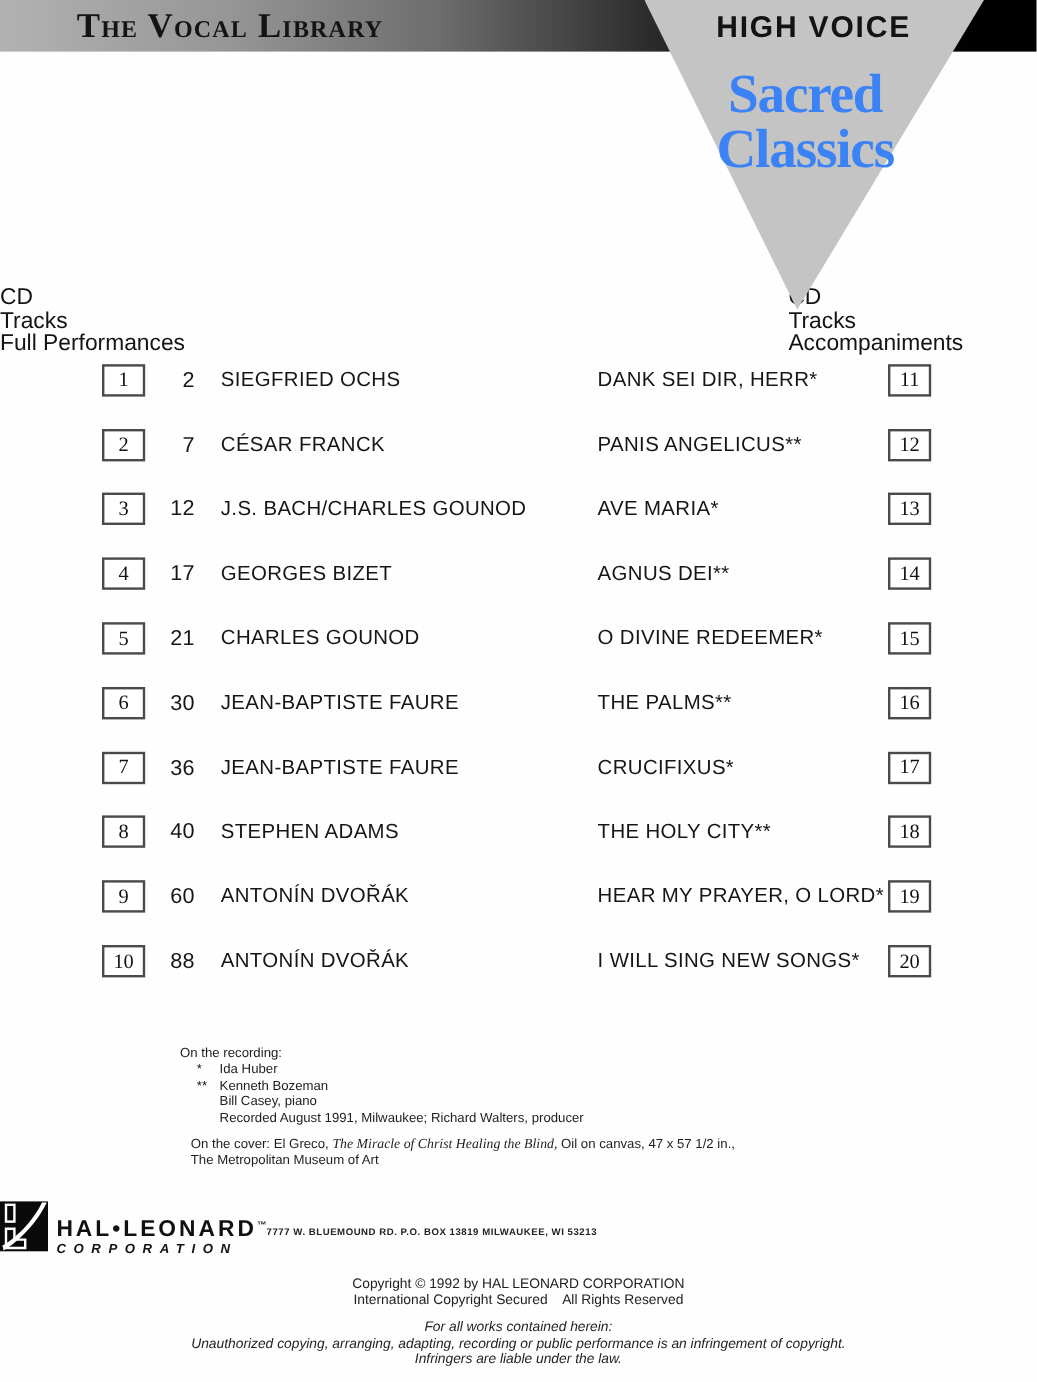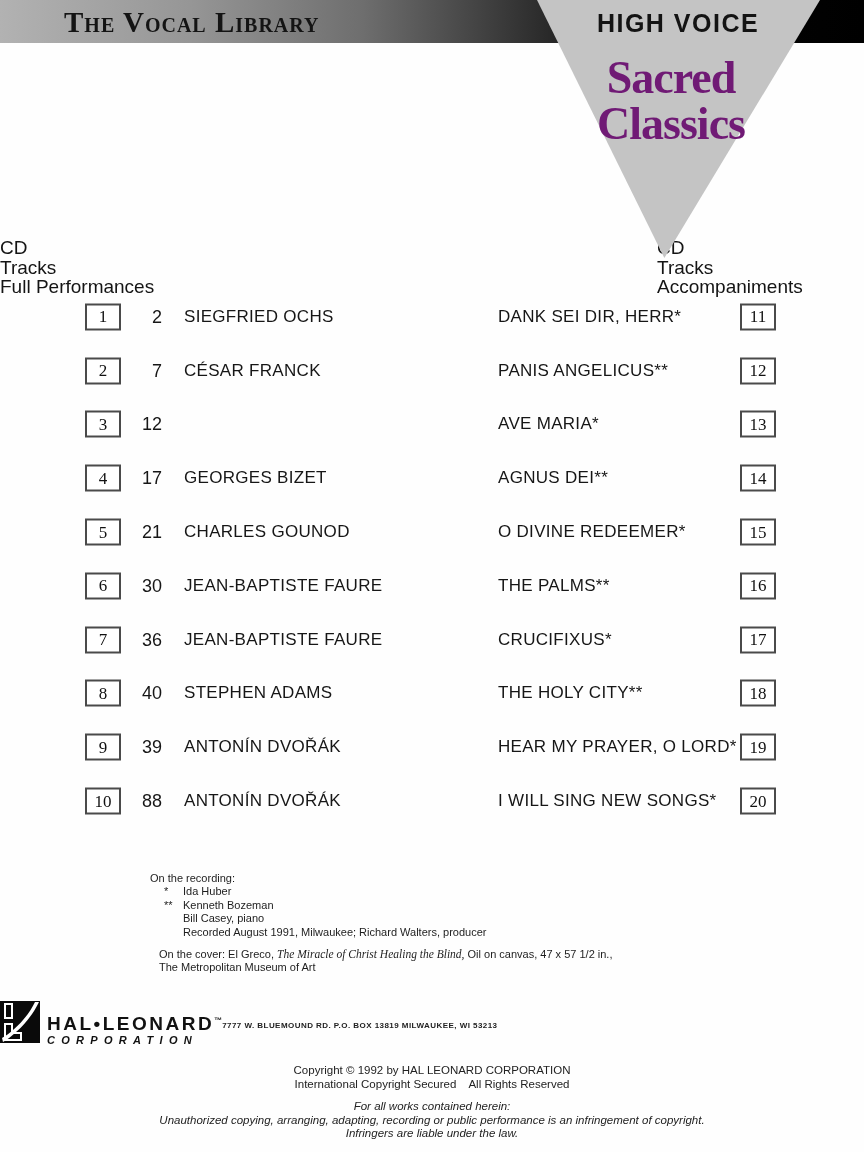--- a/index.html
+++ b/index.html
@@ -18,7 +18,7 @@
          text-align:center;font-weight:700;font-size:25px;letter-spacing:1.5px;color:#131313;}
   .album-title{position:absolute;left:540px;top:55px;width:262px;z-index:3;text-align:center;
                font-family:"Liberation Serif", serif;font-weight:600;font-size:46px;line-height:46px;
-               letter-spacing:-1px;color:#701a75;}
+               letter-spacing:-1px;color:#3b82f6;}
 
   
   .colhead{position:absolute;top:238px;width:200px;text-align:left;

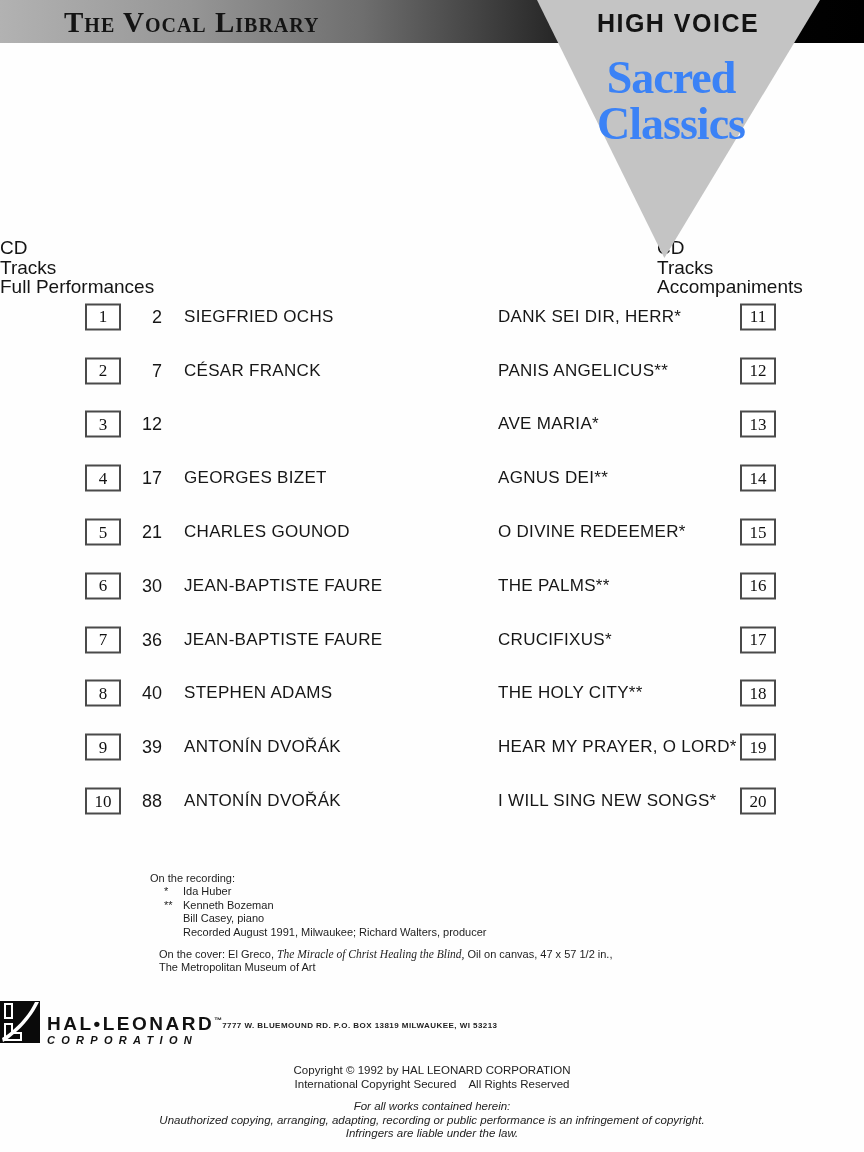--- a/index.html
+++ b/index.html
@@ -107,6 +107,7 @@
     <div class="row">
       <span class="tbox pb">3</span>
       <span class="tnum">12</span>
+      <span class="comp">J.S. BACH/CHARLES GOUNOD</span>
       <span class="ttl">AVE MARIA*</span>
       <span class="tbox ab">13</span>
     </div>

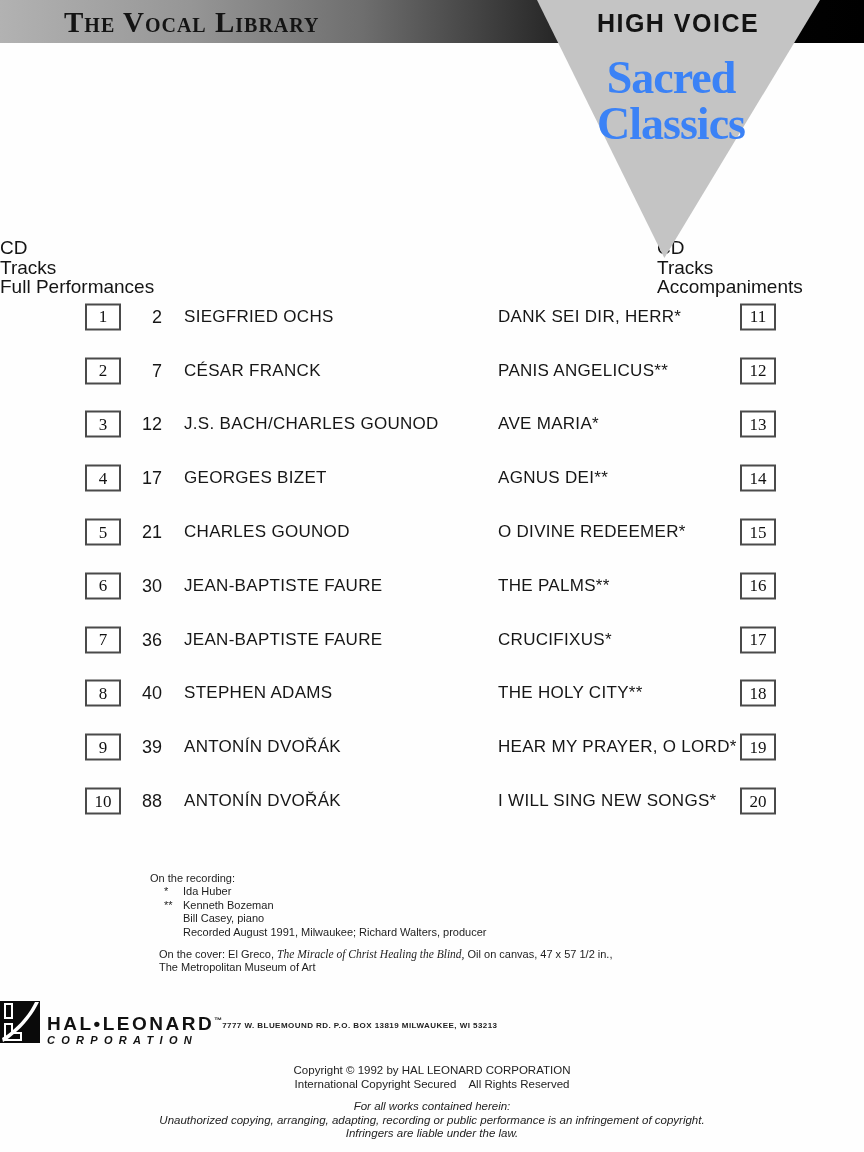--- a/index.html
+++ b/index.html
@@ -148,7 +148,7 @@
     </div>
     <div class="row">
       <span class="tbox pb">9</span>
-      <span class="tnum">39</span>
+      <span class="tnum">60</span>
       <span class="comp">ANTONÍN DVOŘÁK</span>
       <span class="ttl">HEAR MY PRAYER, O LORD*</span>
       <span class="tbox ab">19</span>

